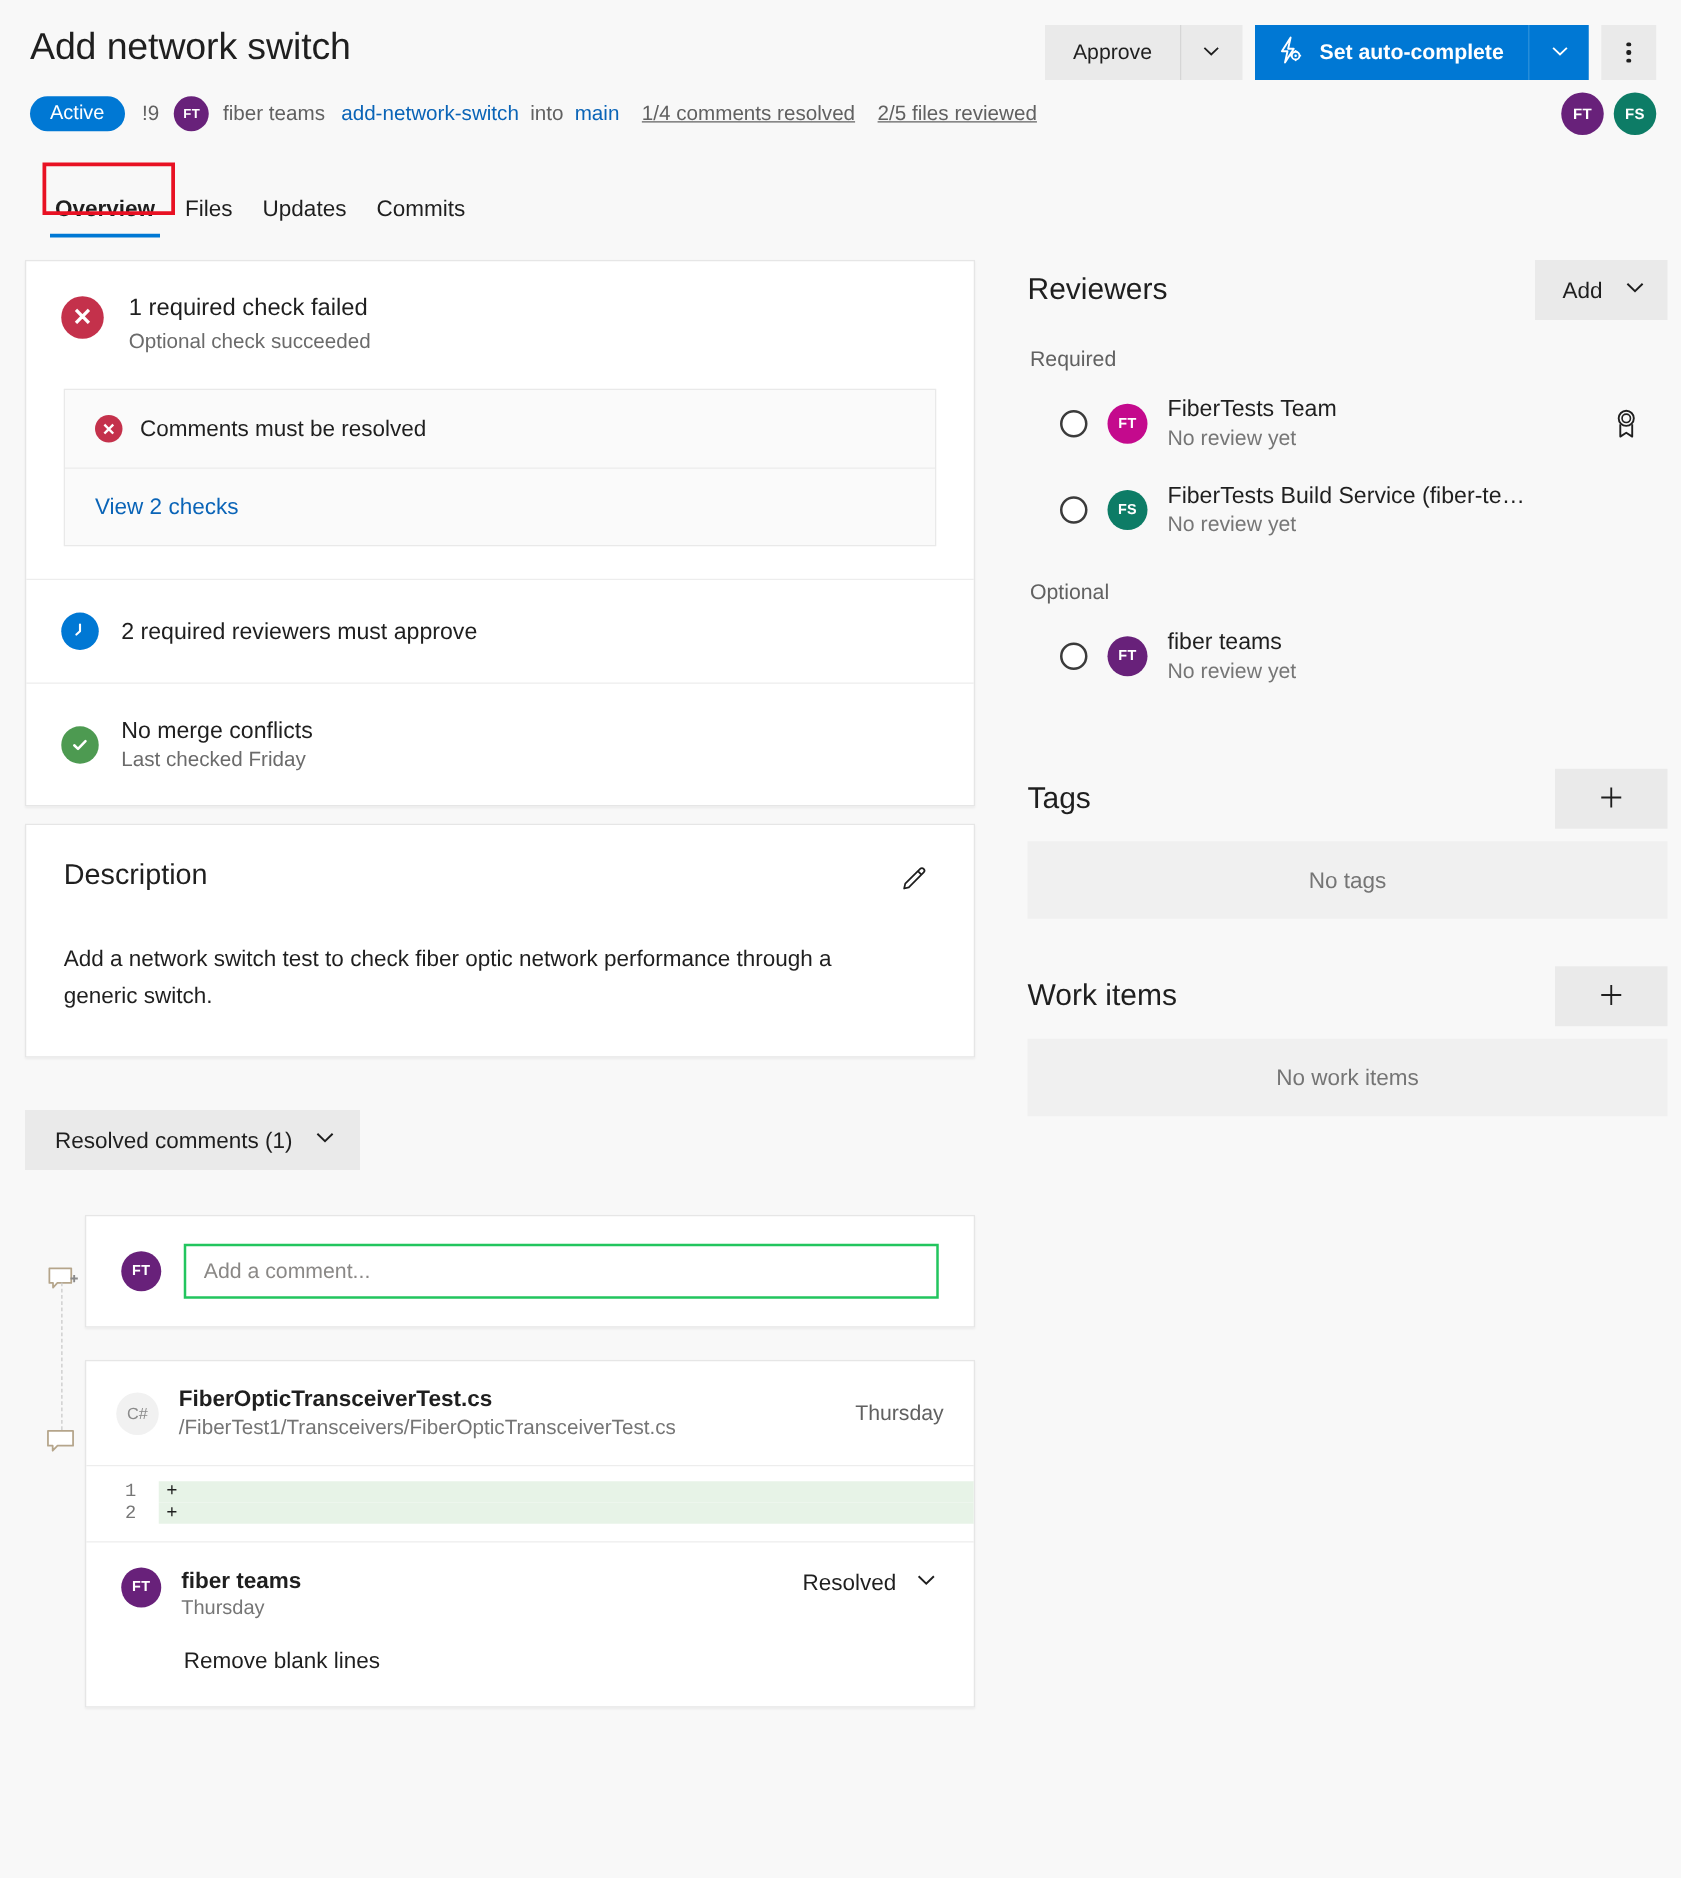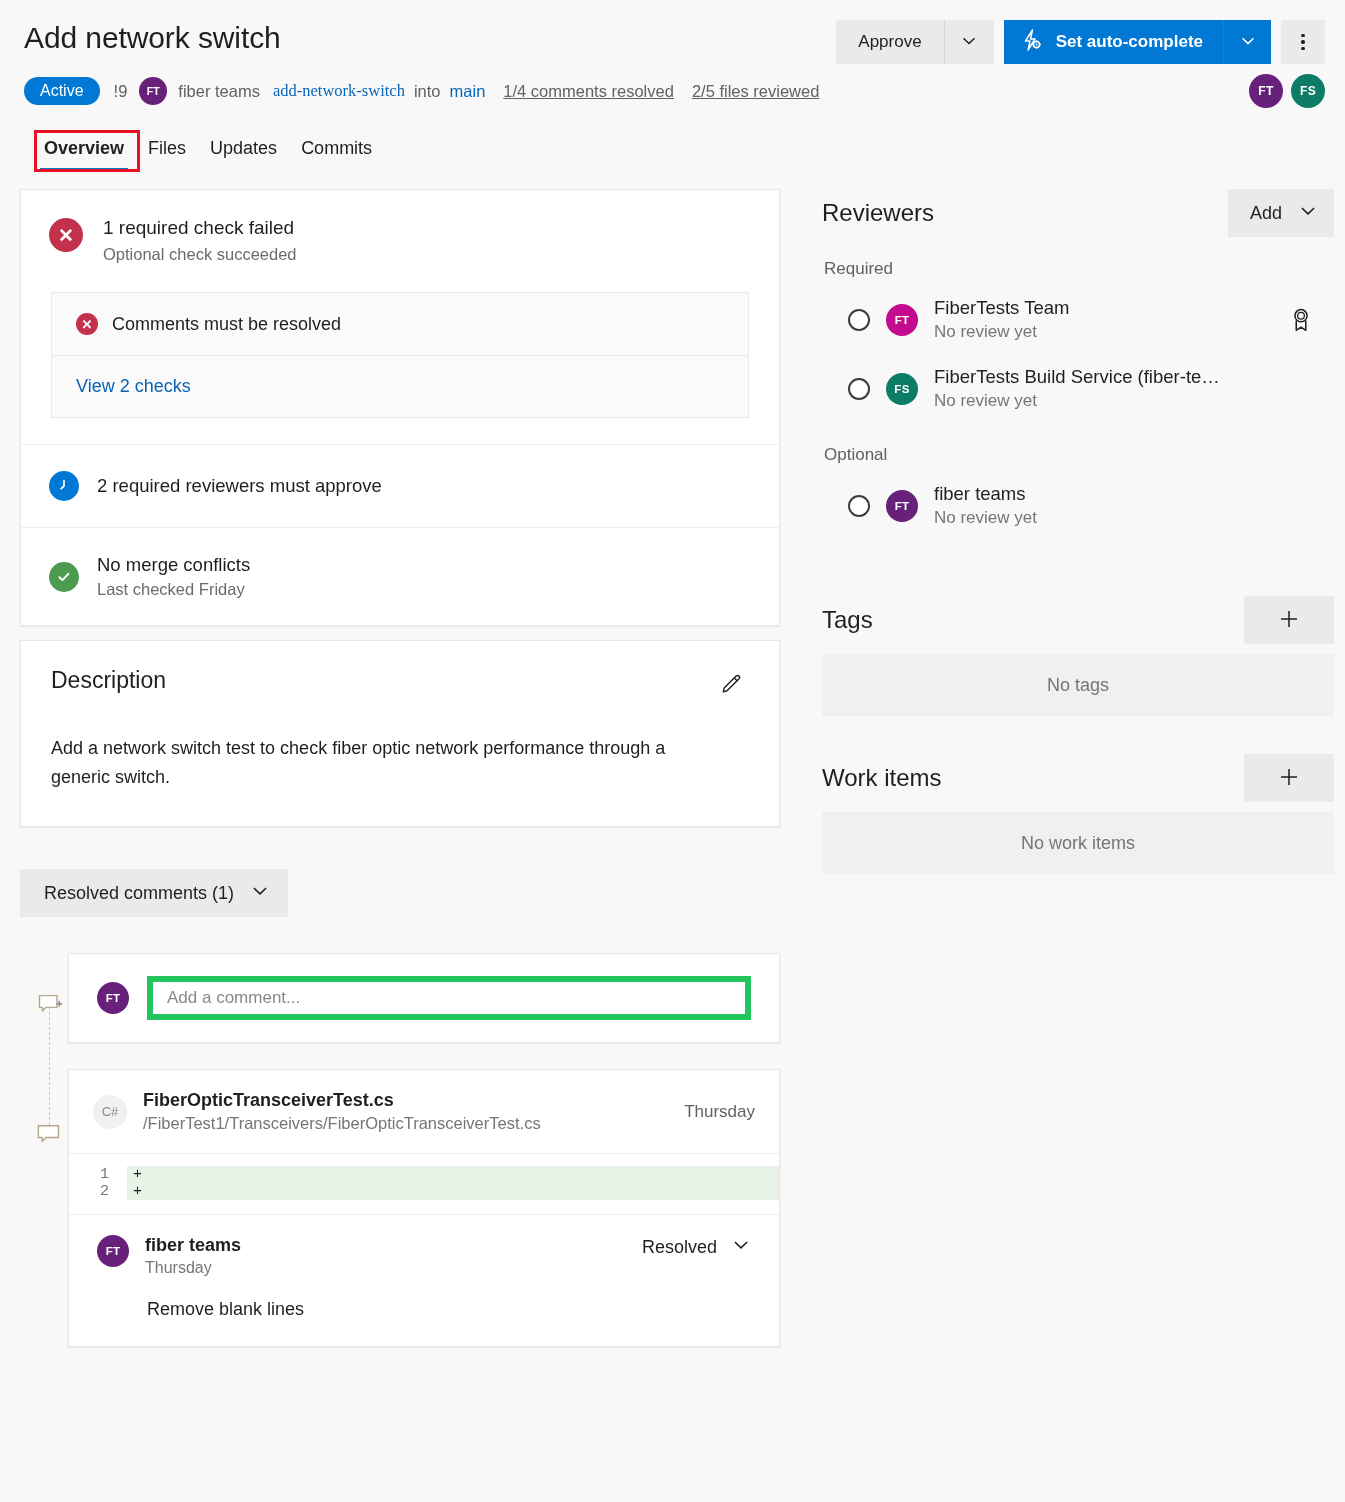--- a/index.html
+++ b/index.html
@@ -71,7 +71,7 @@
   .av-magenta { background: #c40a8d; }
   .av-green { background: #0d7c66; }
   .sub-author { margin-left: 11px; color: #616161; }
-  .sub-link { color: #0a64b7; margin-left: 13px; font-family: Liberation Serif, serif; }
+  .sub-link { color: #0a64b7; margin-left: 13px; }
   .sub-into { color: #616161; margin-left: 9px; }
   .sub-branch { color: #0a64b7; margin-left: 9px; }
   .sub-stat { color: #616161; margin-left: 18px; text-decoration: underline; }

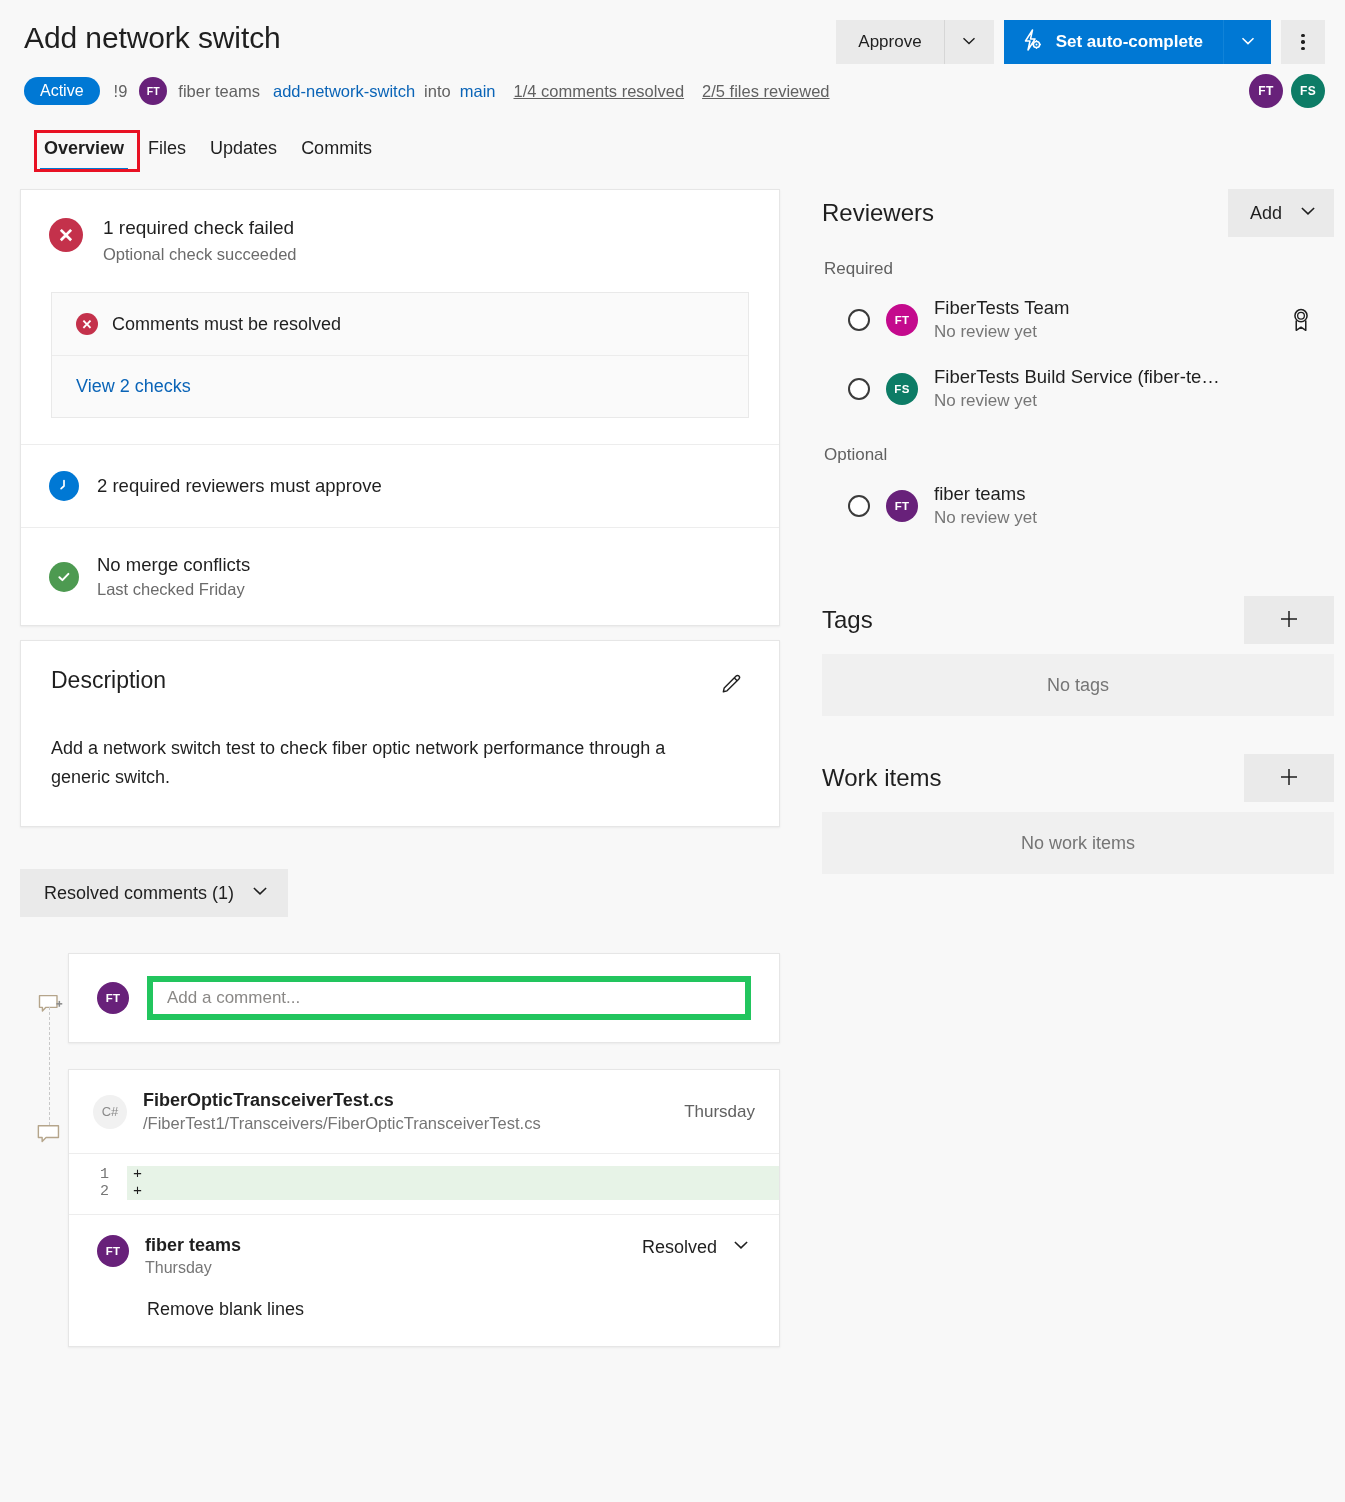--- a/index.html
+++ b/index.html
@@ -83,7 +83,7 @@
     font-size: 18px; color: #1f1f1f; padding: 4px 12px 12px 12px; cursor: pointer;
     position: relative;
   }
-  .tab.active { font-weight: 600; }
+  .tab.active { font-weight: 600; margin-top: 19px; }
   .tab.active::after {
     content: ""; position: absolute; left: 8px; right: 8px; bottom: 0;
     height: 3px; background: #0078d4;

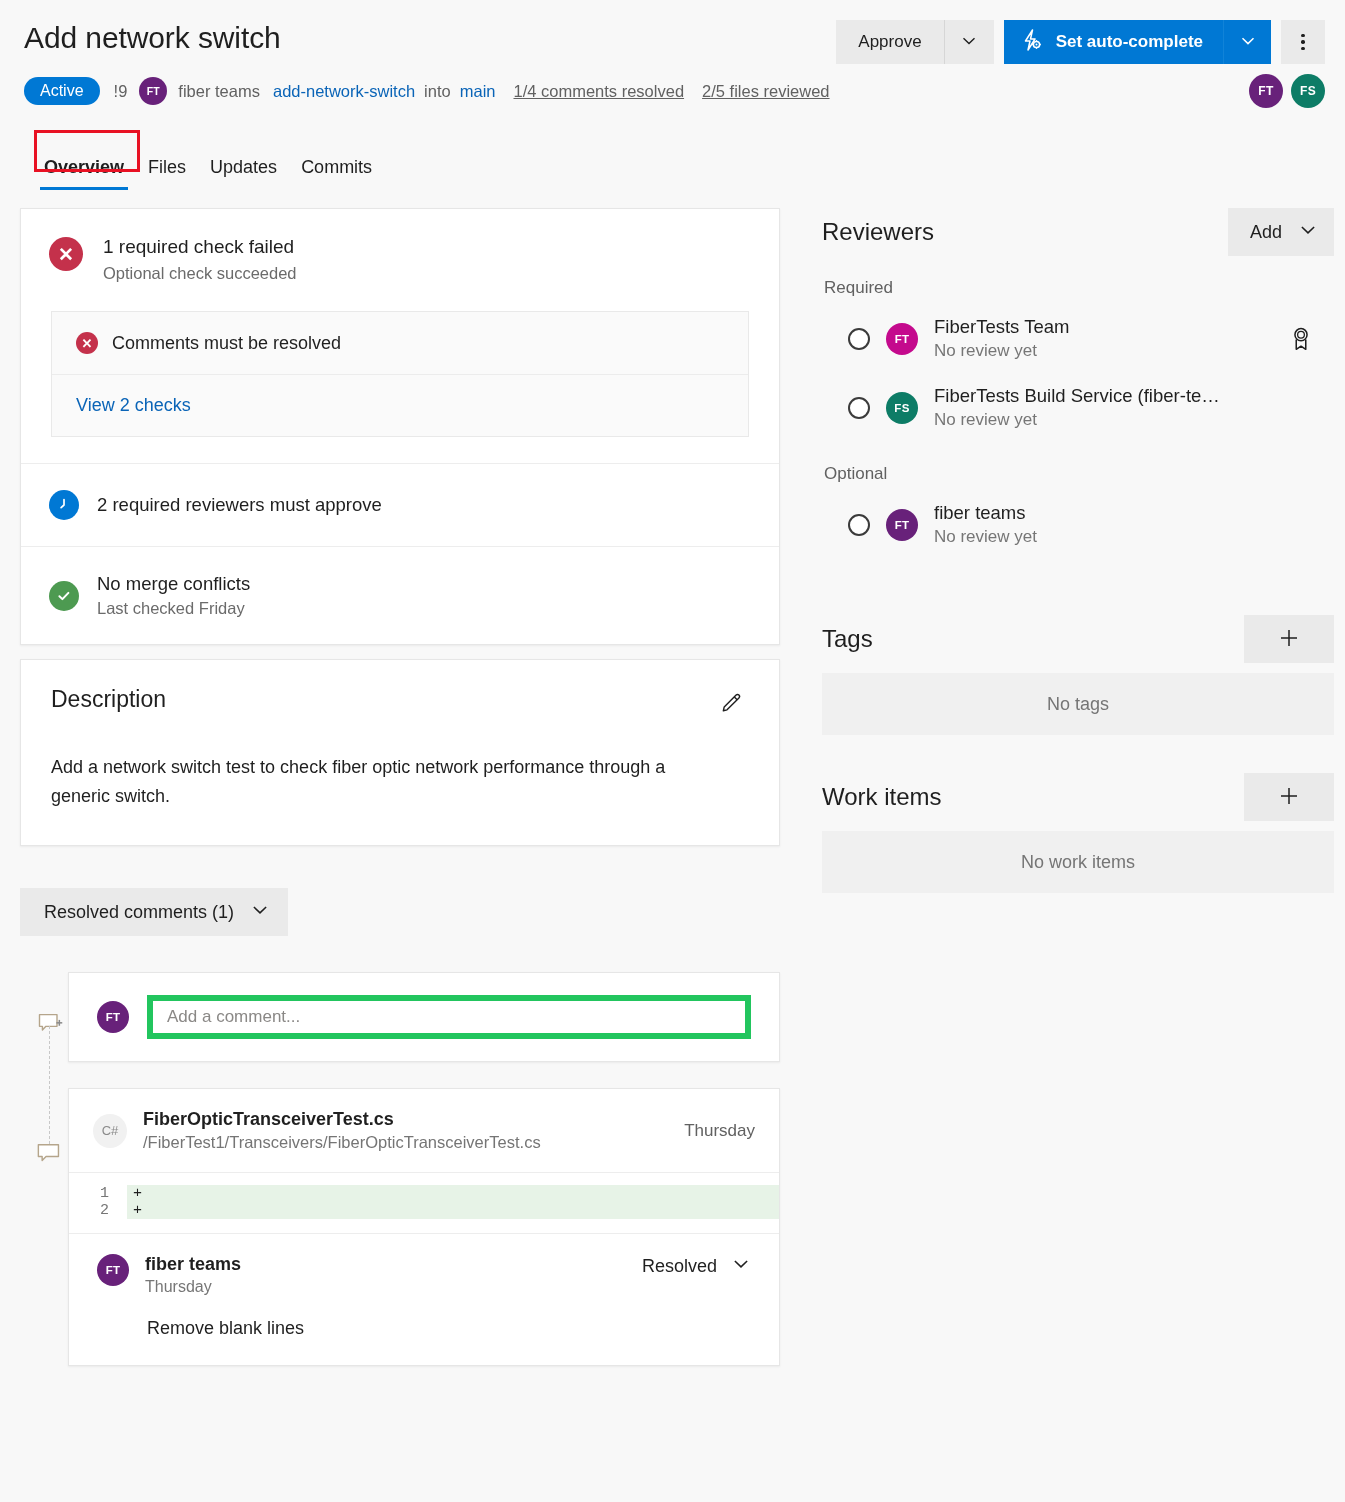--- a/index.html
+++ b/index.html
@@ -150,7 +150,7 @@
   .gutter-ico { position: absolute; left: 6px; }
   .comment-card { padding: 22px 28px; display: flex; align-items: center; gap: 18px; }
   .comment-input {
-    flex: 1; height: 44px; border: 6px solid #22c55e; background: #fff;
+    flex: 1; height: 44px; border: 2px solid #22c55e; background: #fff;
     font-size: 17px; color: #1f1f1f; font-family: inherit; padding: 0 14px;
   }
   .comment-input::placeholder { color: #8a8886; }

